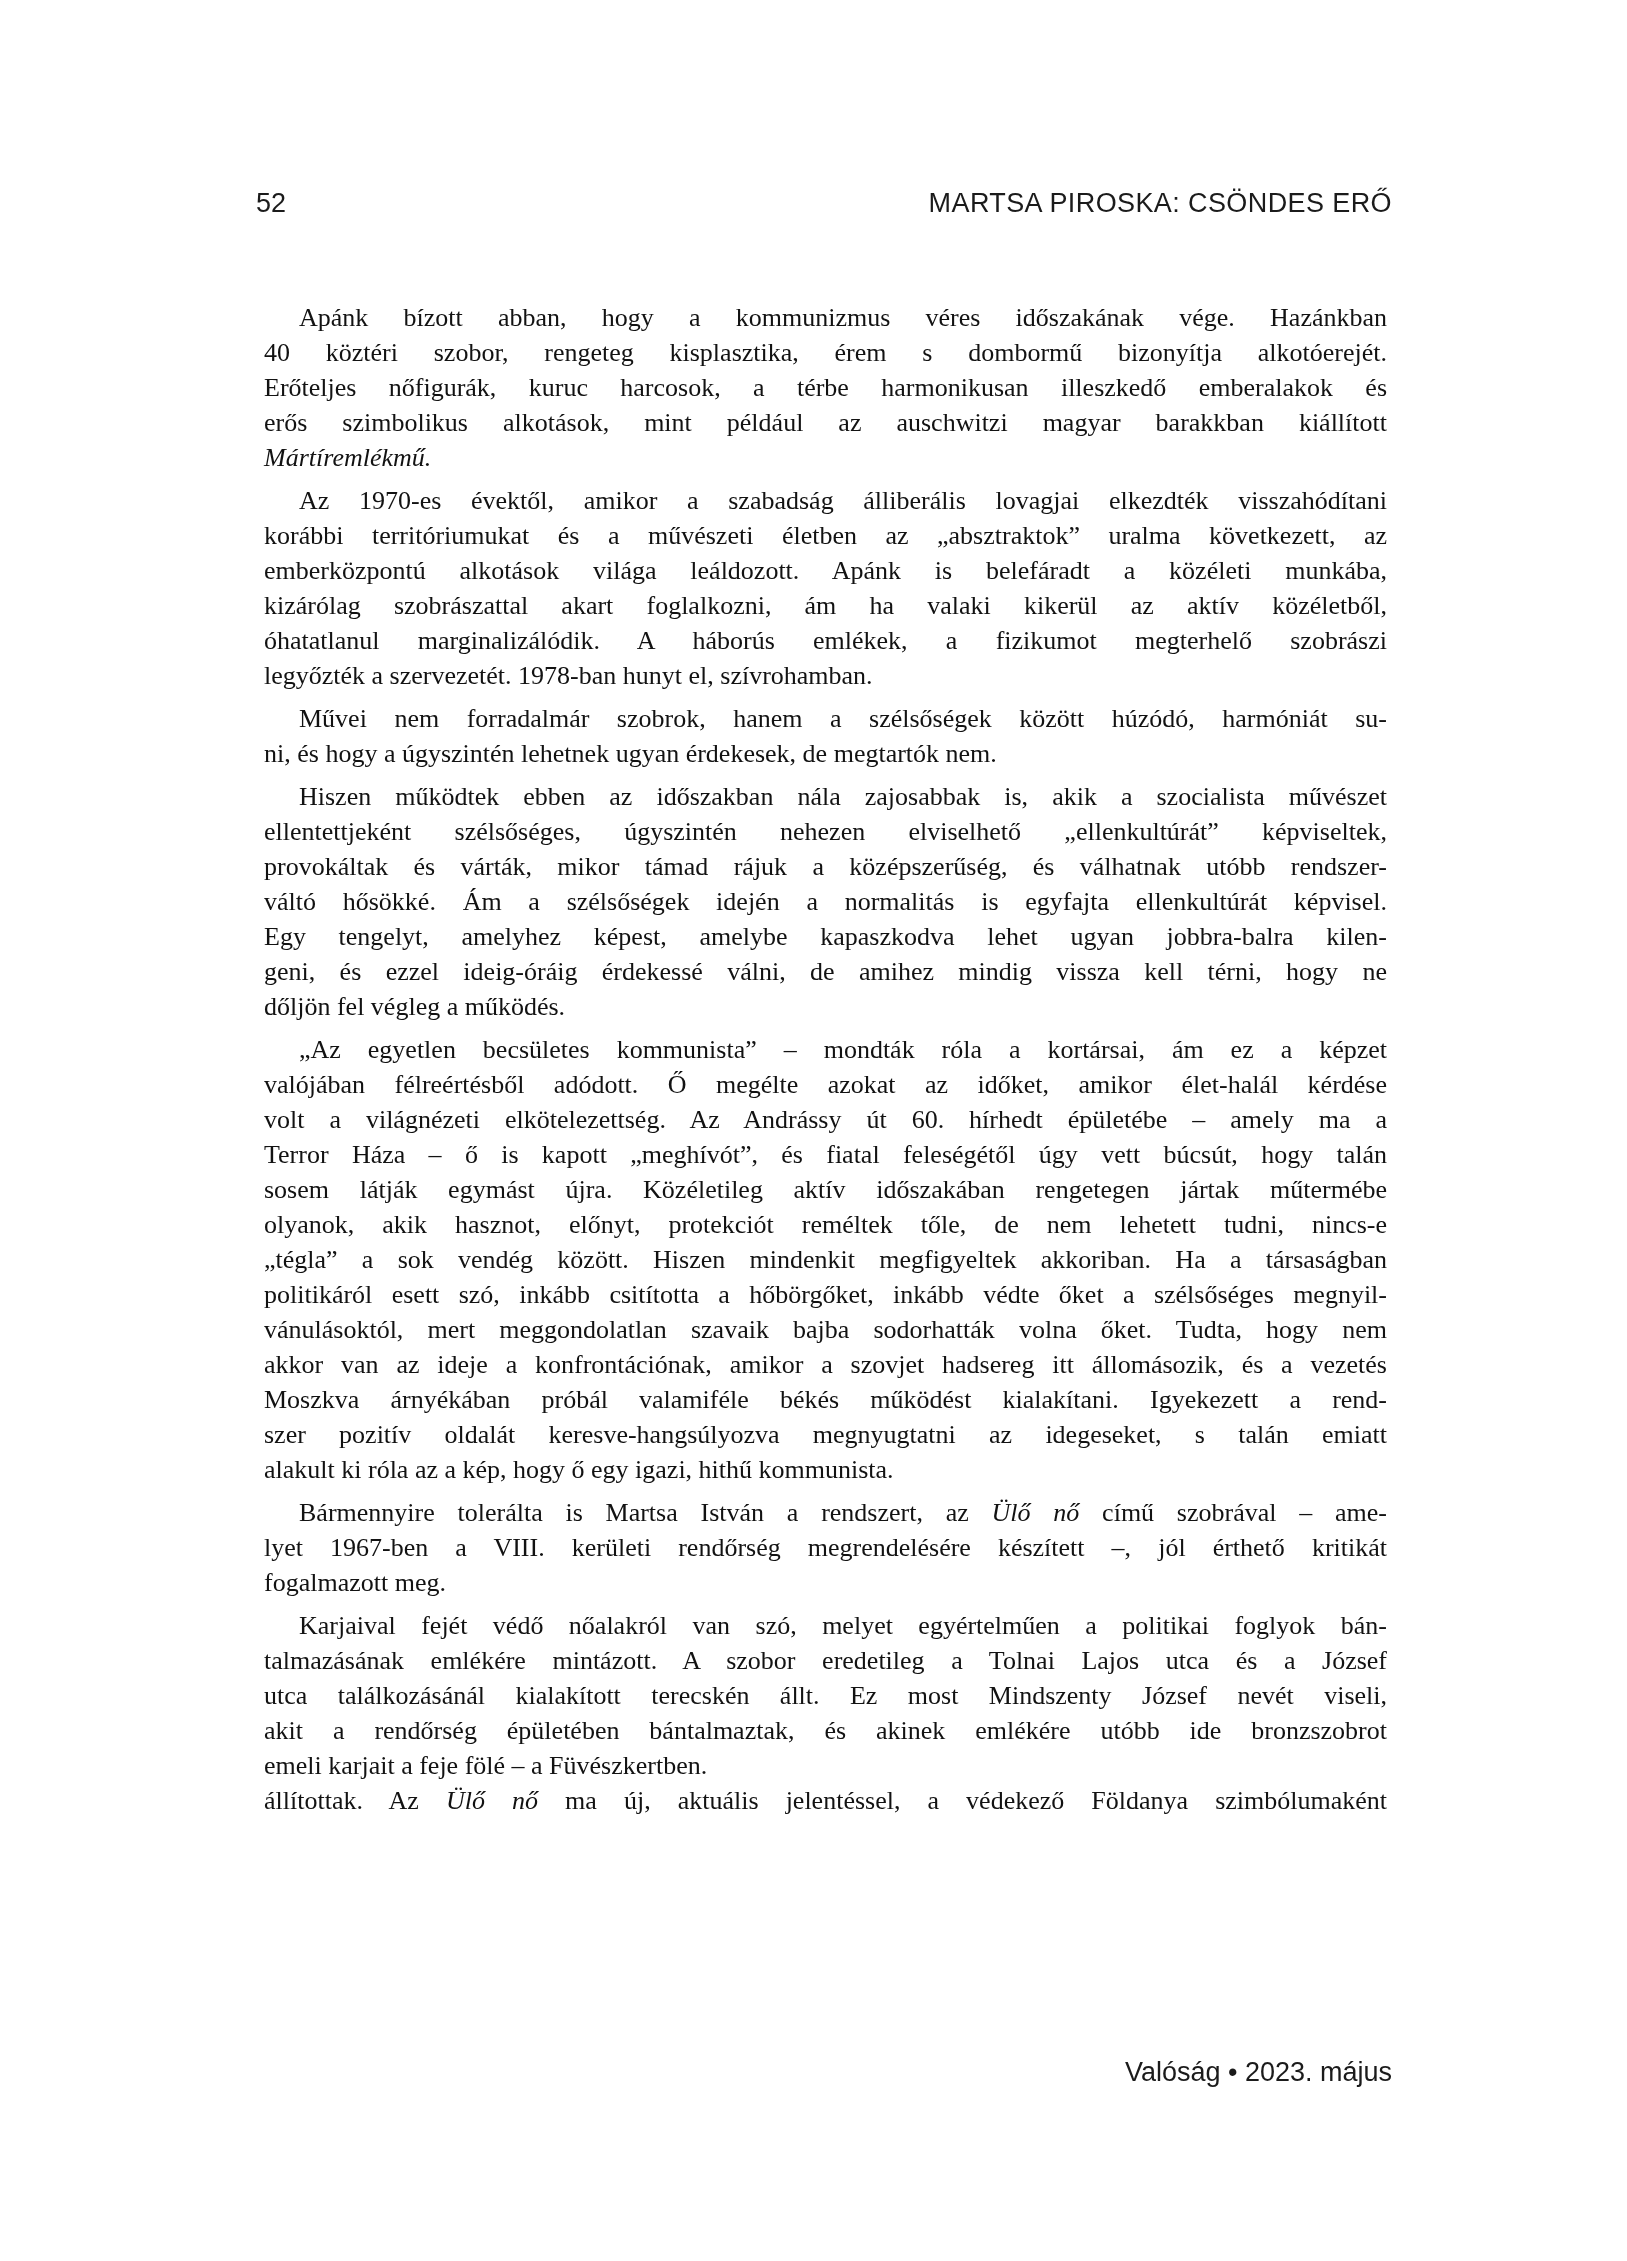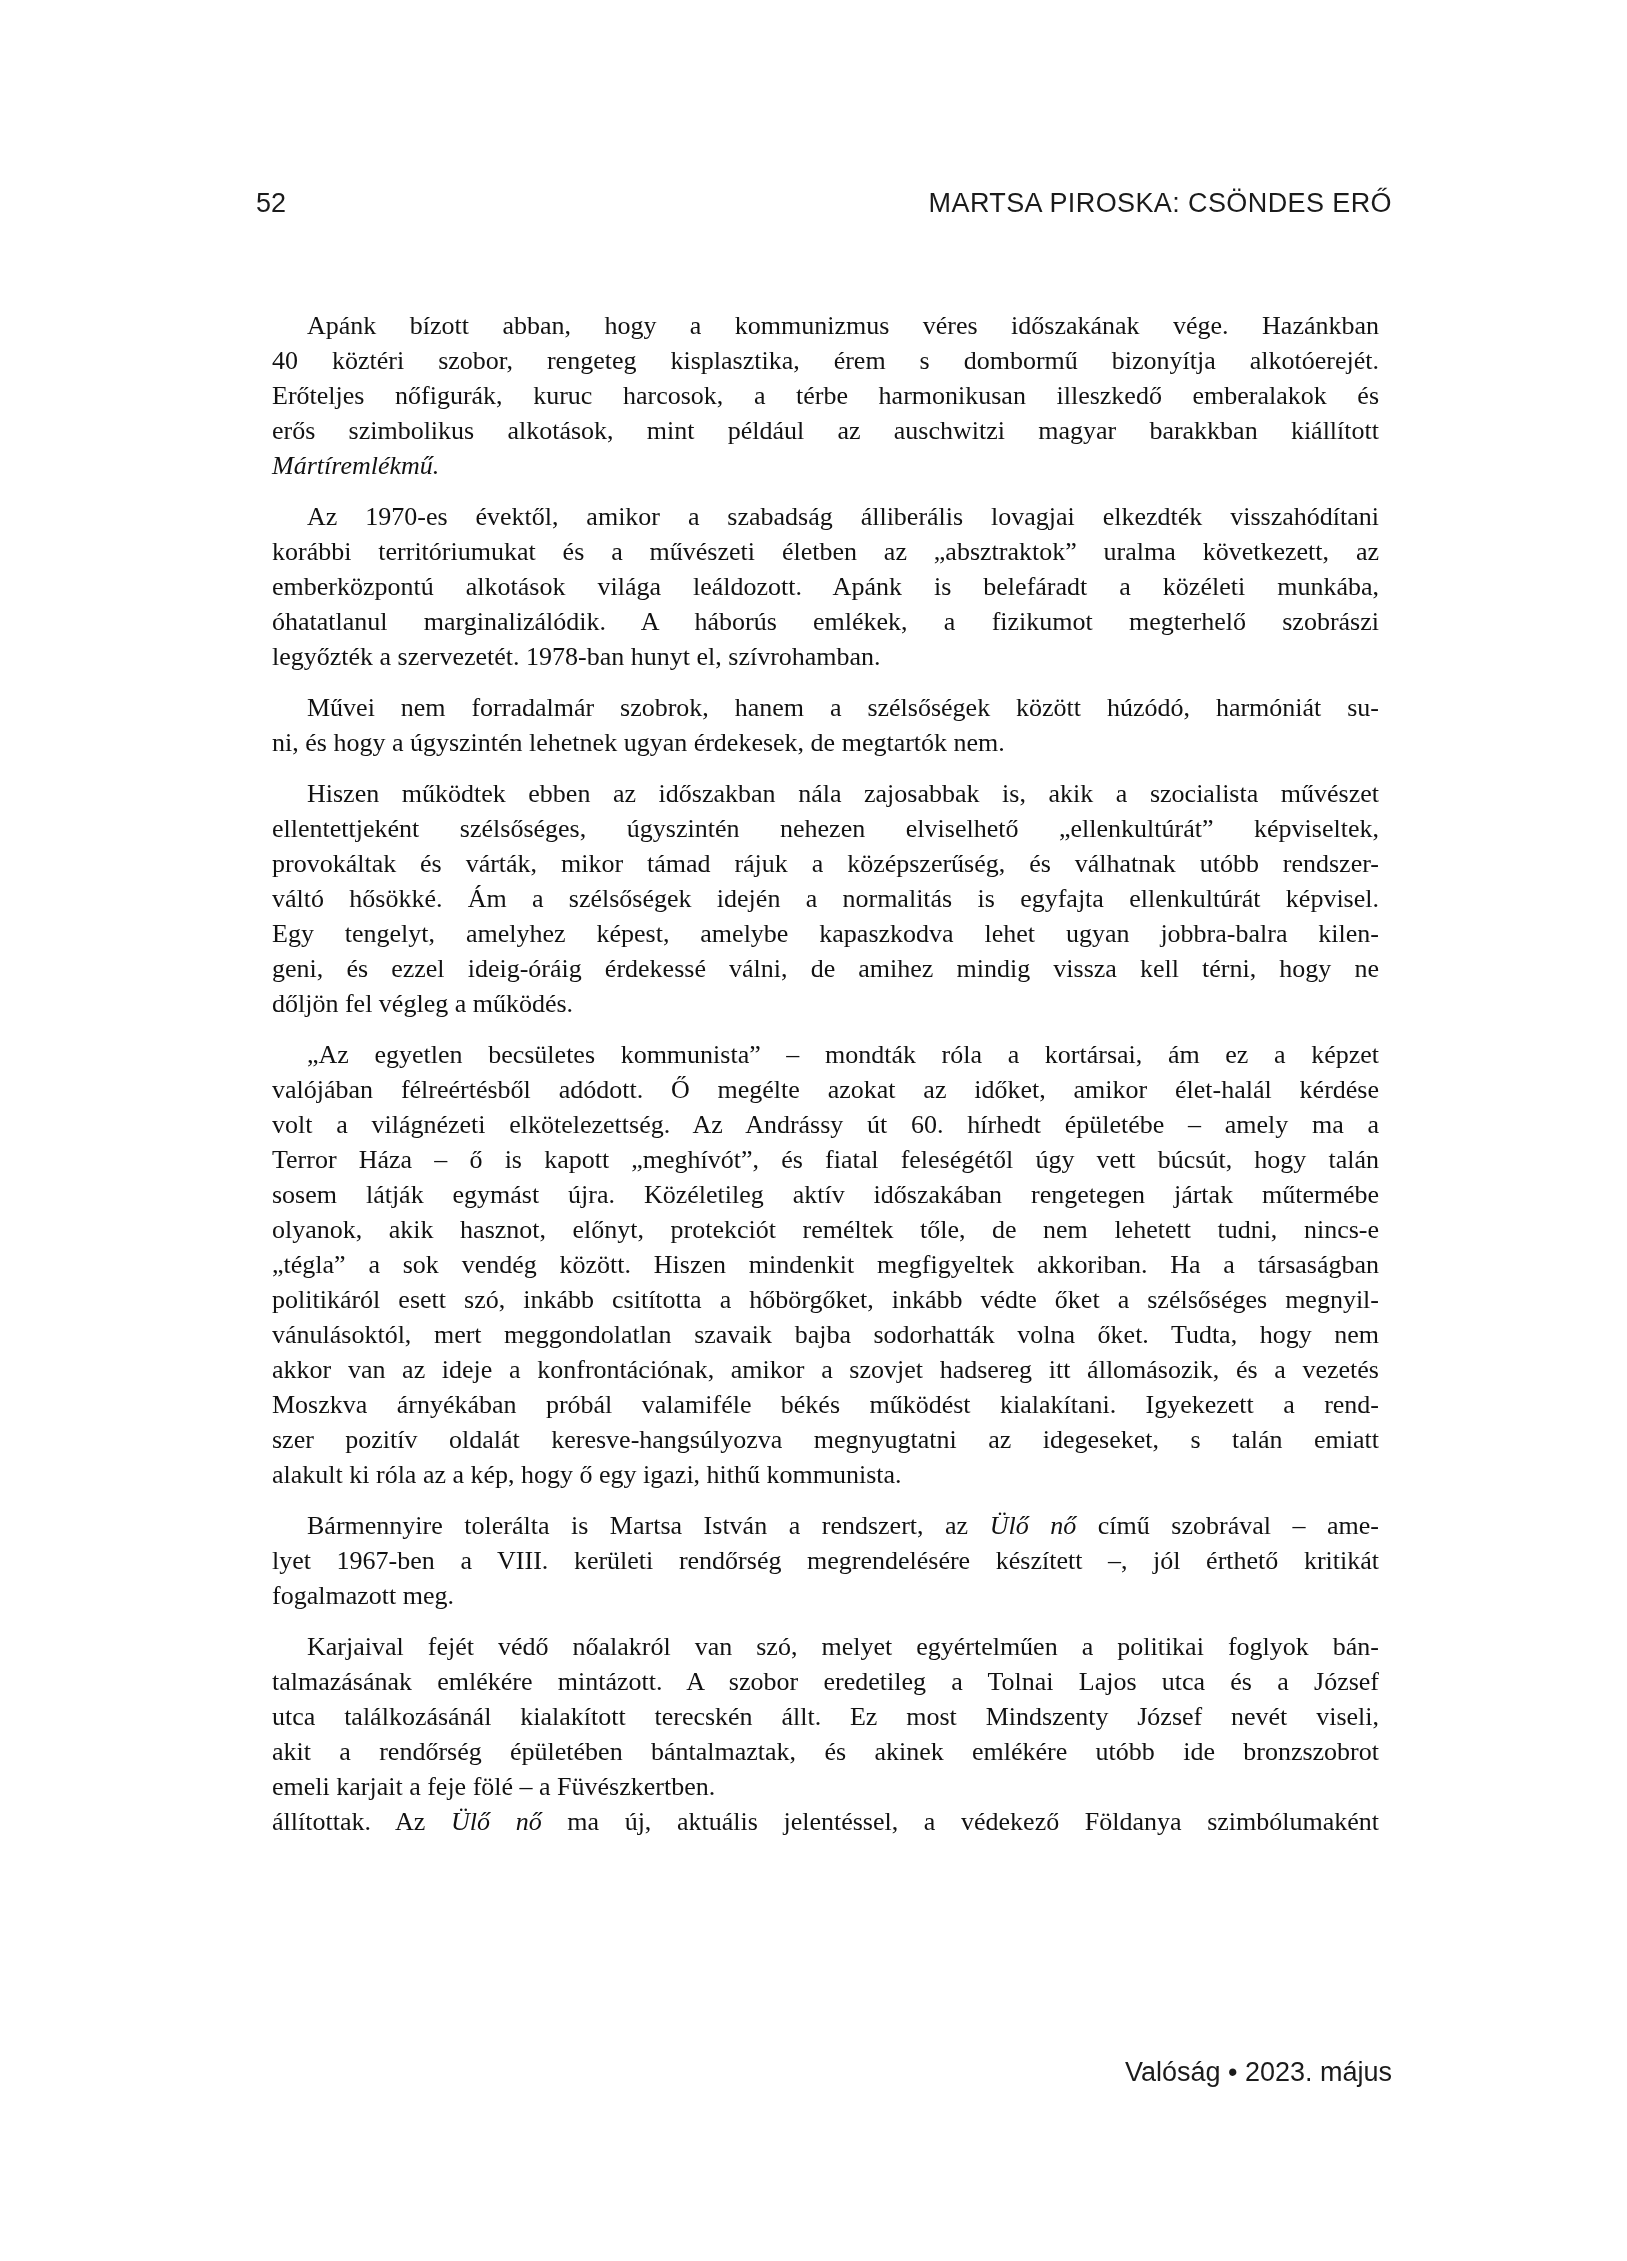--- a/index.html
+++ b/index.html
@@ -43,7 +43,7 @@
     line-height: 35px;
     color: #121212;
   }
-  .paragraph { margin: 16px; }
+  .paragraph { margin: 8px; }
   .line {
     text-align: justify;
     text-align-last: justify;

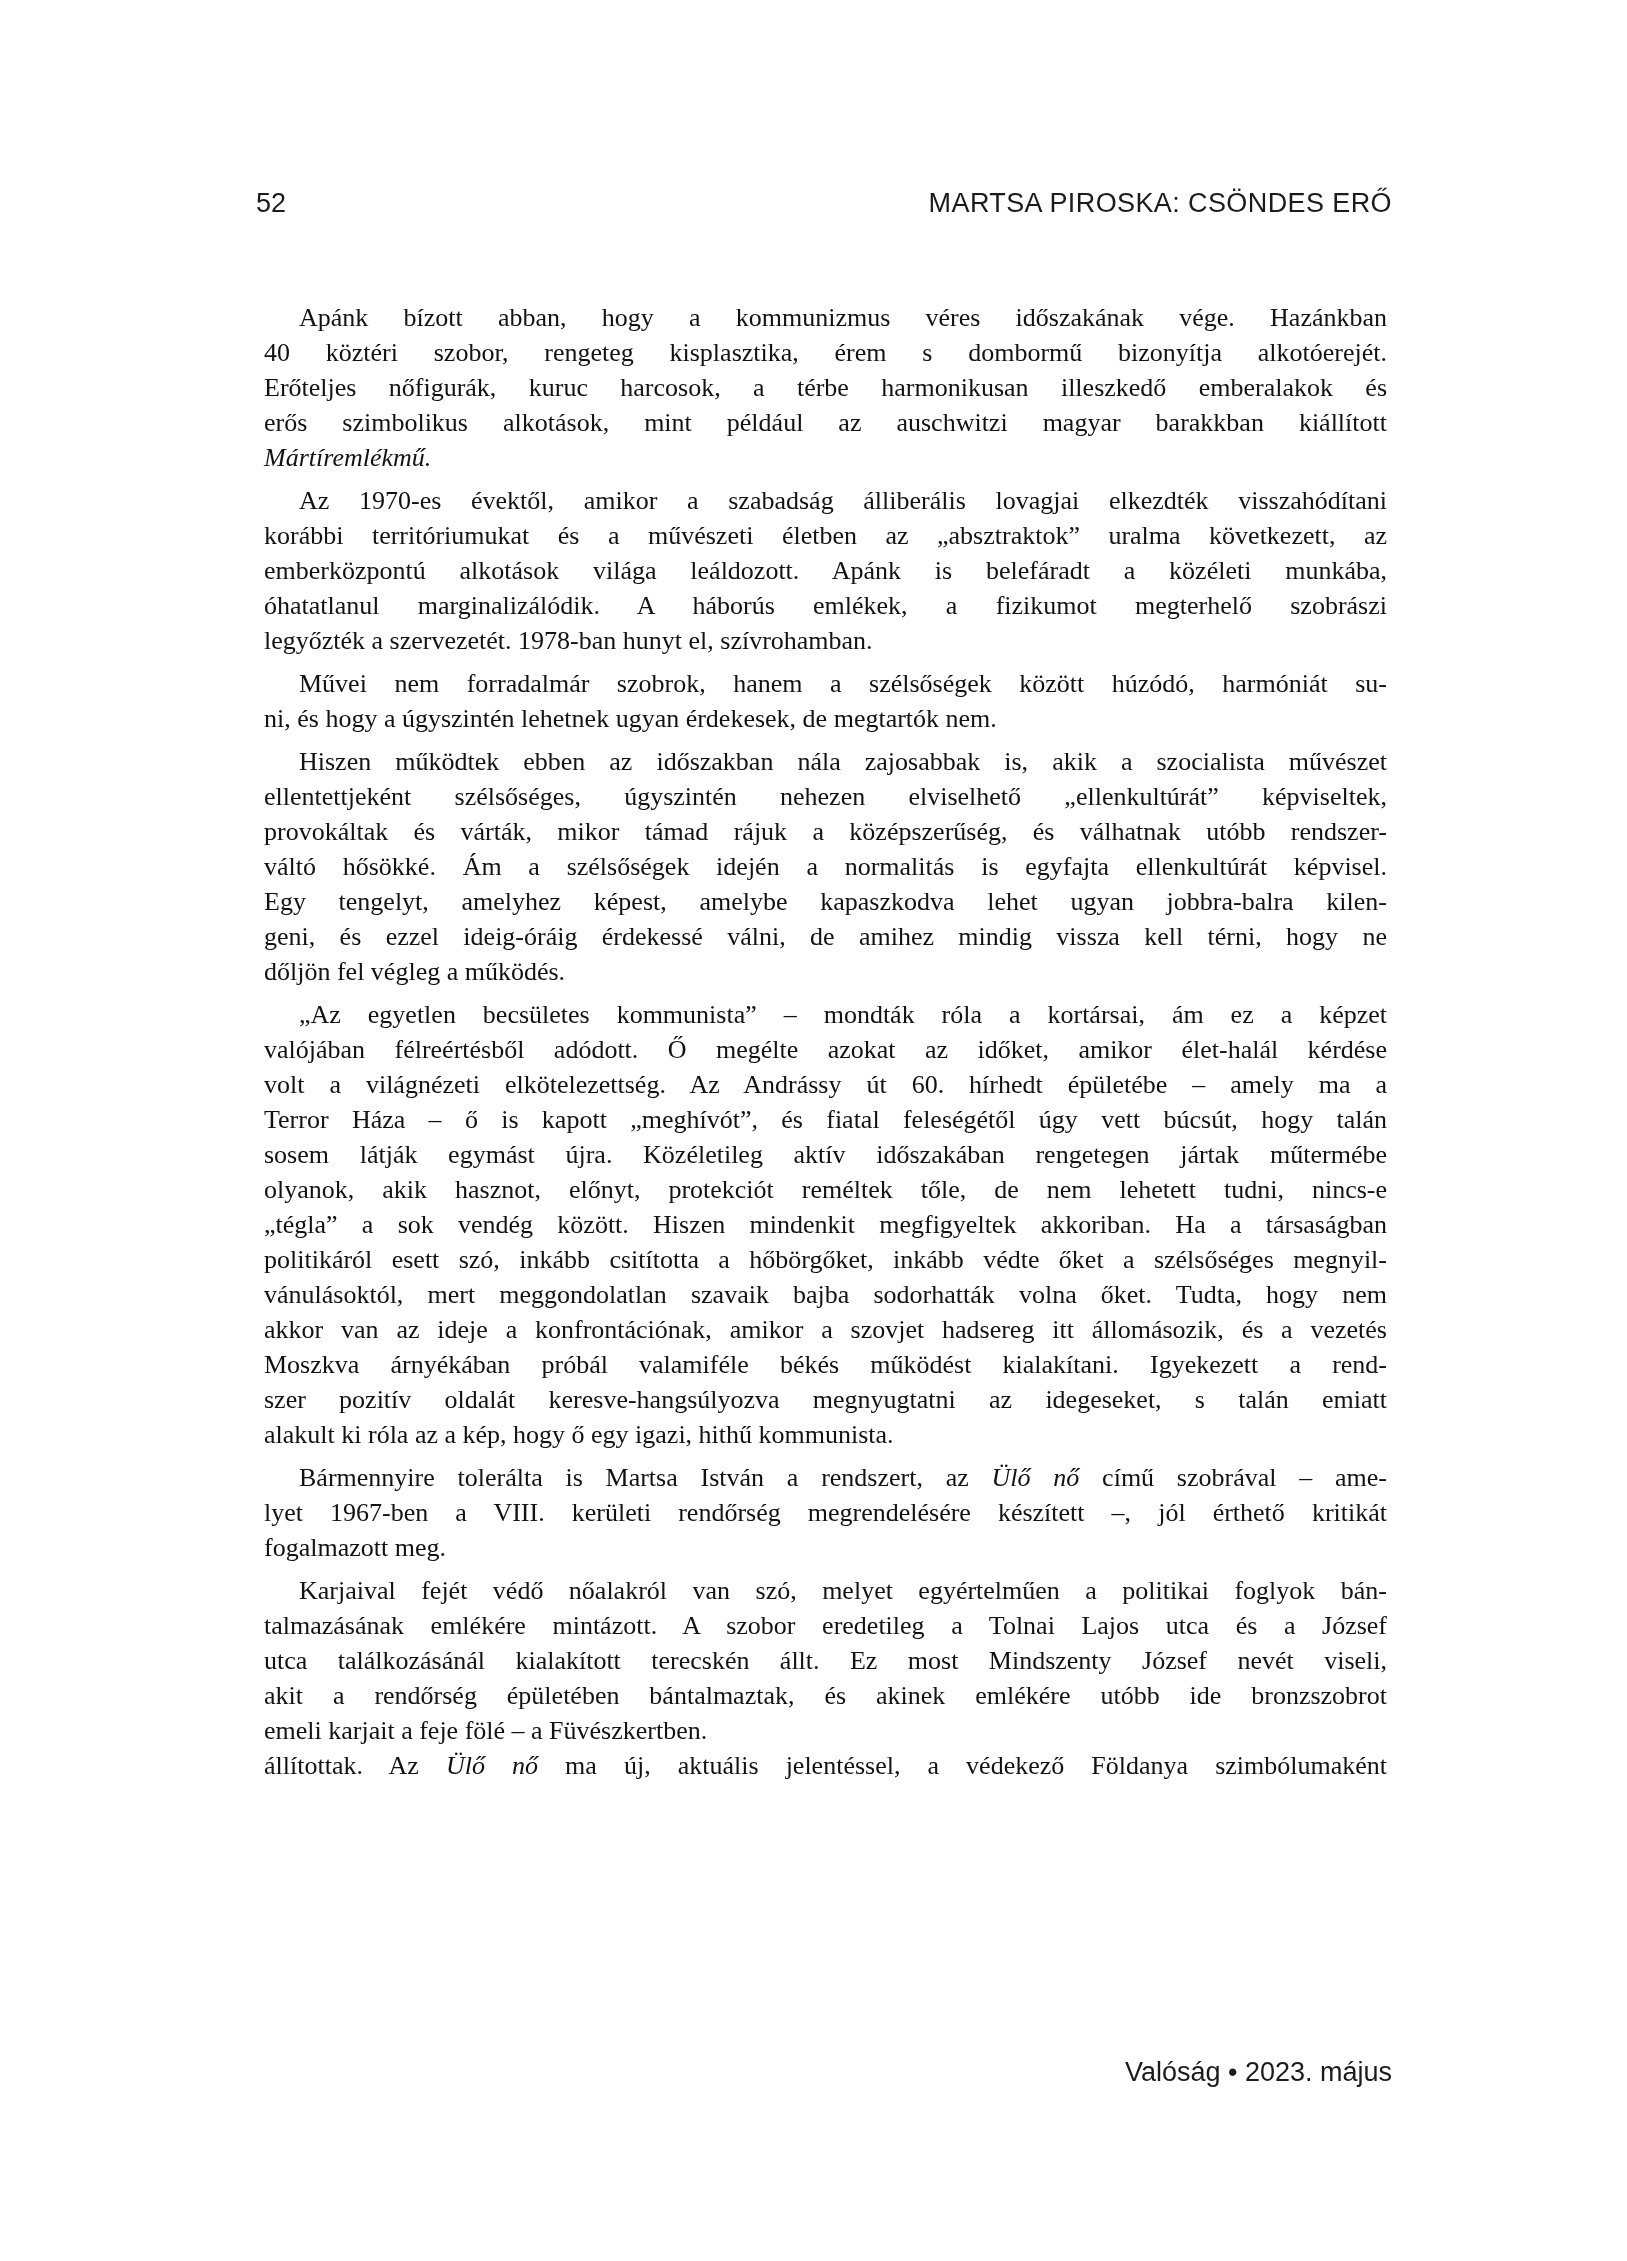--- a/index.html
+++ b/index.html
@@ -87,6 +87,7 @@
         <div class="line first">Az 1970-es évektől, amikor a szabadság álliberális lovagjai elkezdték visszahódítani</div>
         <div class="line">korábbi territóriumukat és a művészeti életben az „absztraktok” uralma következett, az</div>
         <div class="line">emberközpontú alkotások világa leáldozott. Apánk is belefáradt a közéleti munkába,</div>
+        <div class="line">kizárólag szobrászattal akart foglalkozni, ám ha valaki kikerül az aktív közéletből,</div>
         <div class="line">óhatatlanul marginalizálódik. A háborús emlékek, a fizikumot megterhelő szobrászi</div>
         <div class="line last">legyőzték a szervezetét. 1978-ban hunyt el, szívrohamban.</div>
       </div>

